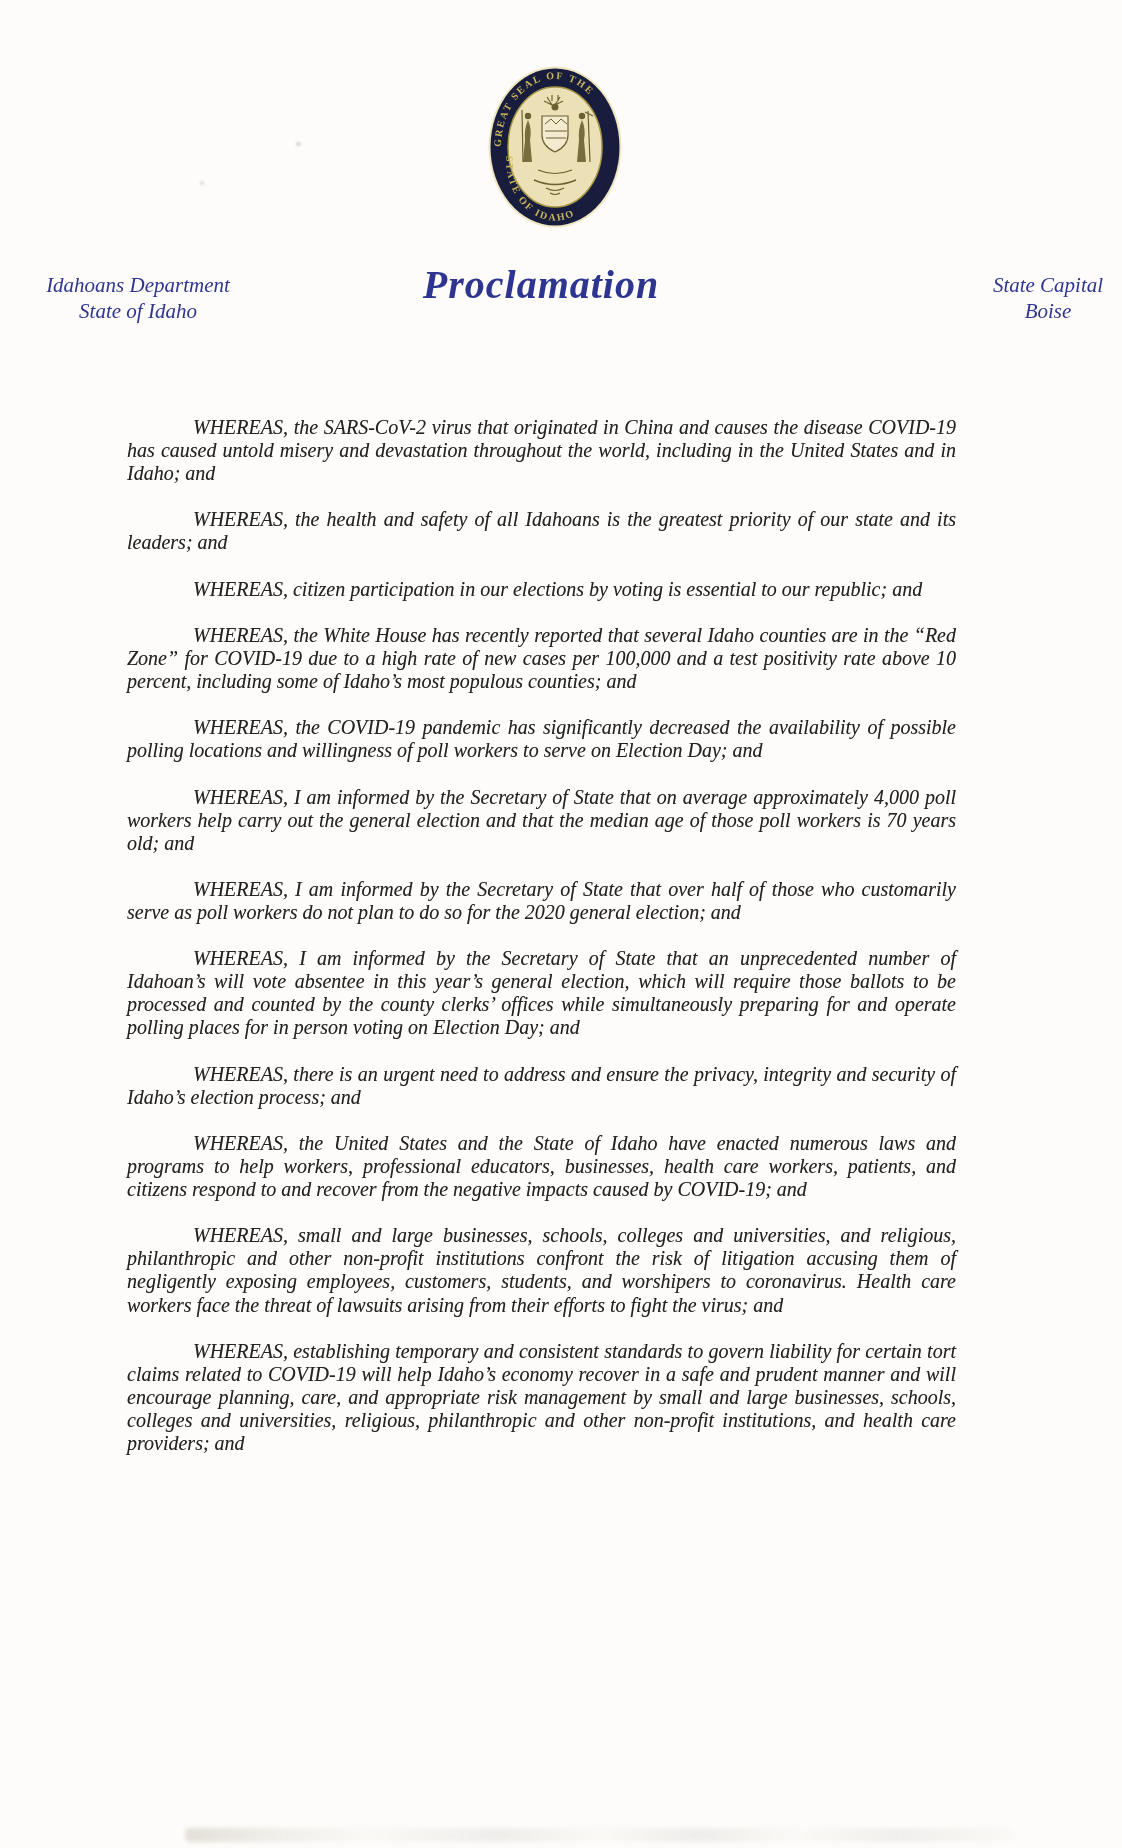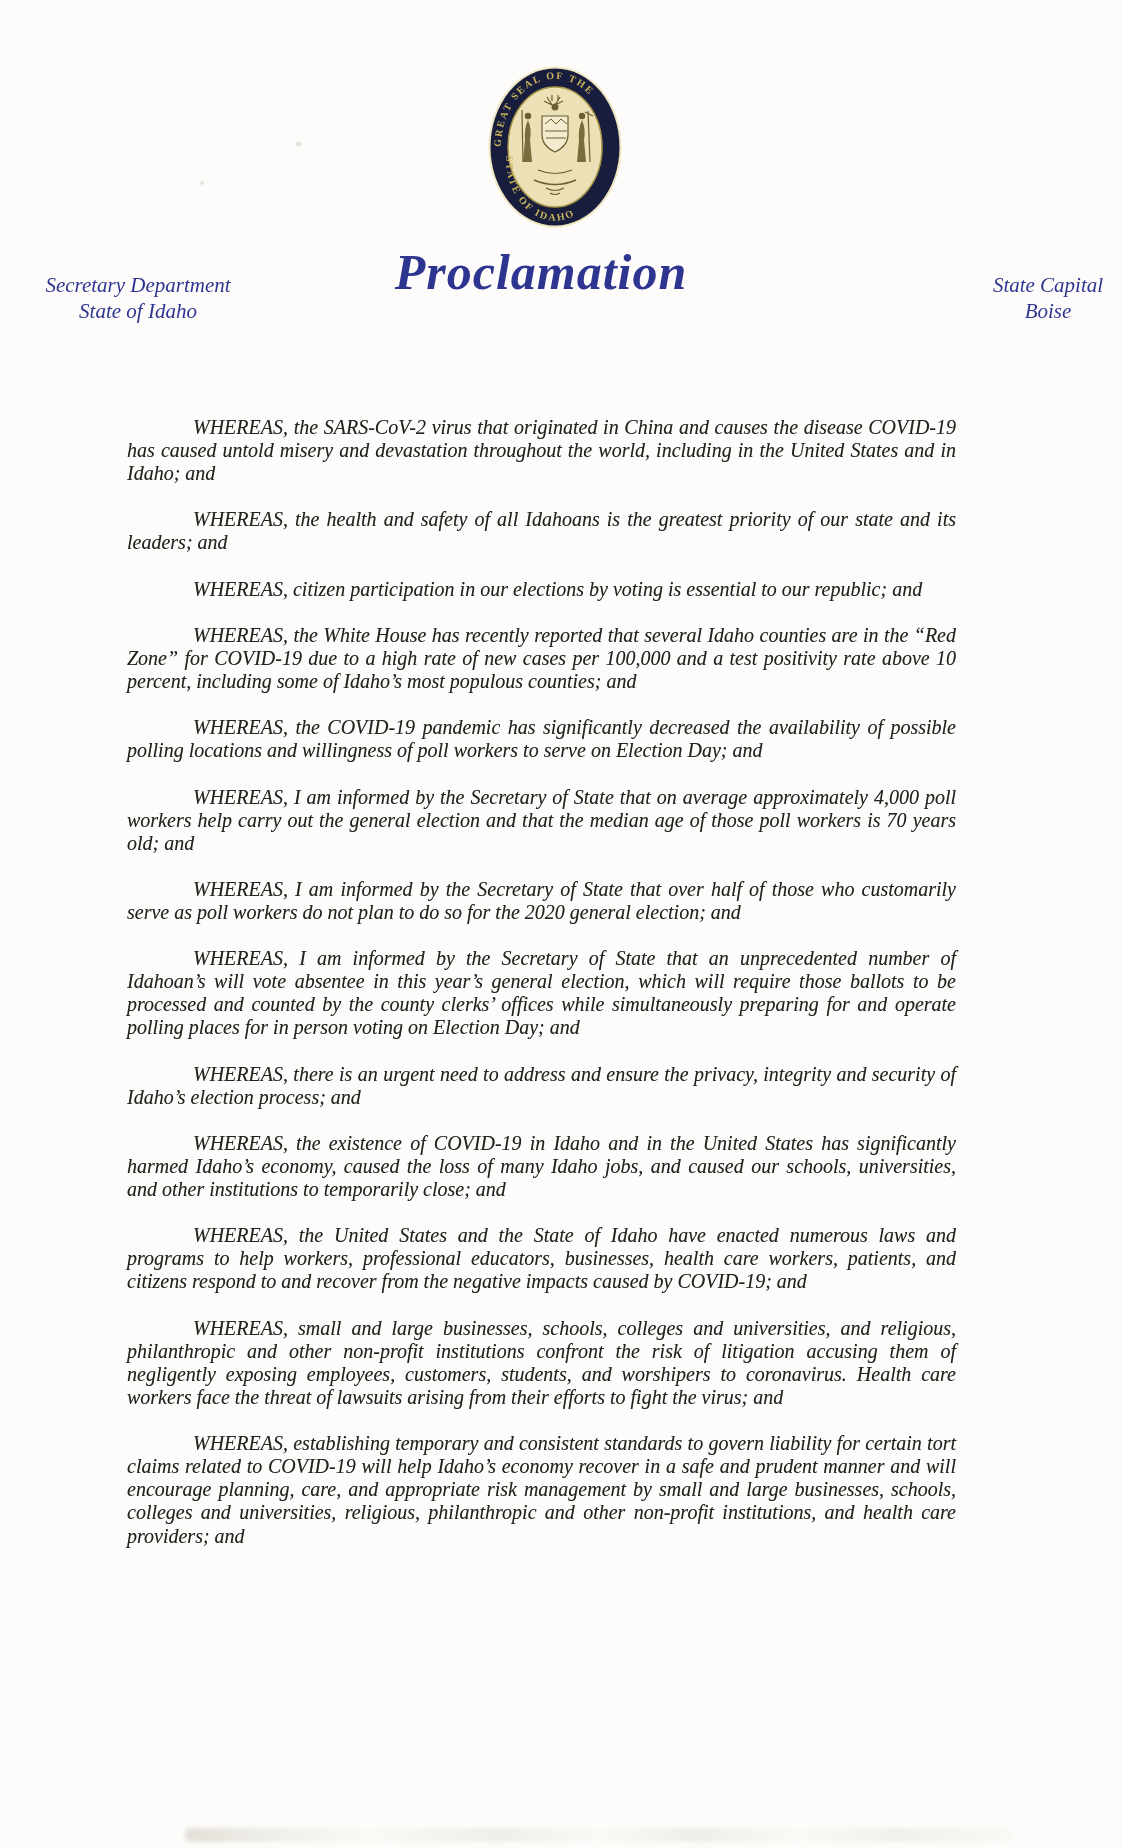--- a/index.html
+++ b/index.html
@@ -115,7 +115,7 @@
   </div>
 
   <div class="hdr-side hdr-left">
-    <div>Secretary Department</div>
+    <div>Idahoans Department</div>
     <div>State of Idaho</div>
   </div>
 

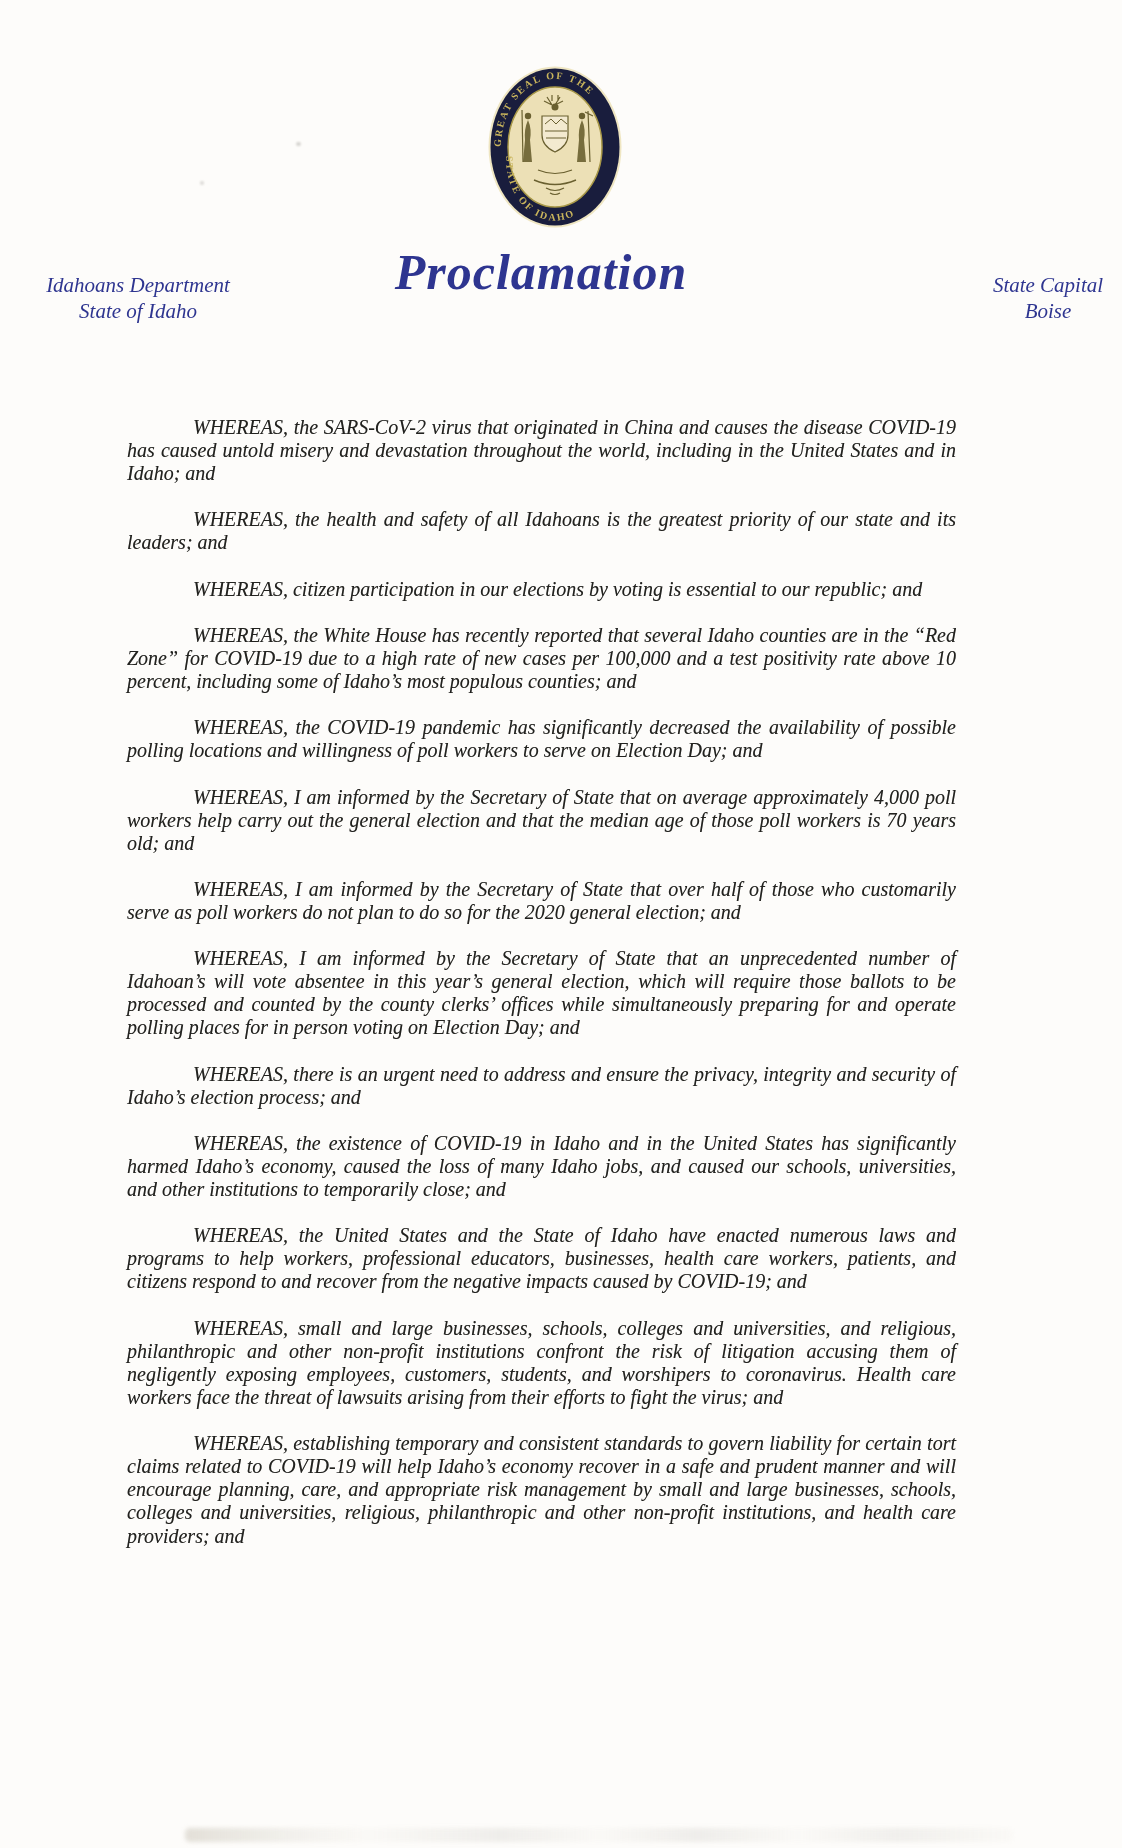--- a/index.html
+++ b/index.html
@@ -28,8 +28,8 @@
     letter-spacing: 0.5px;
   }
   .hdr-subtitle {
-    font-style: italic; font-weight: bold; font-size: 50px; line-height: 52px;
-    letter-spacing: 1px; margin-top: 0;
+    font-style: italic; font-weight: bold; font-size: 40px; line-height: 52px;
+    letter-spacing: 1px; margin-top: 13px;
   }
   .hdr-side {
     position: absolute; top: 272px; width: 220px;

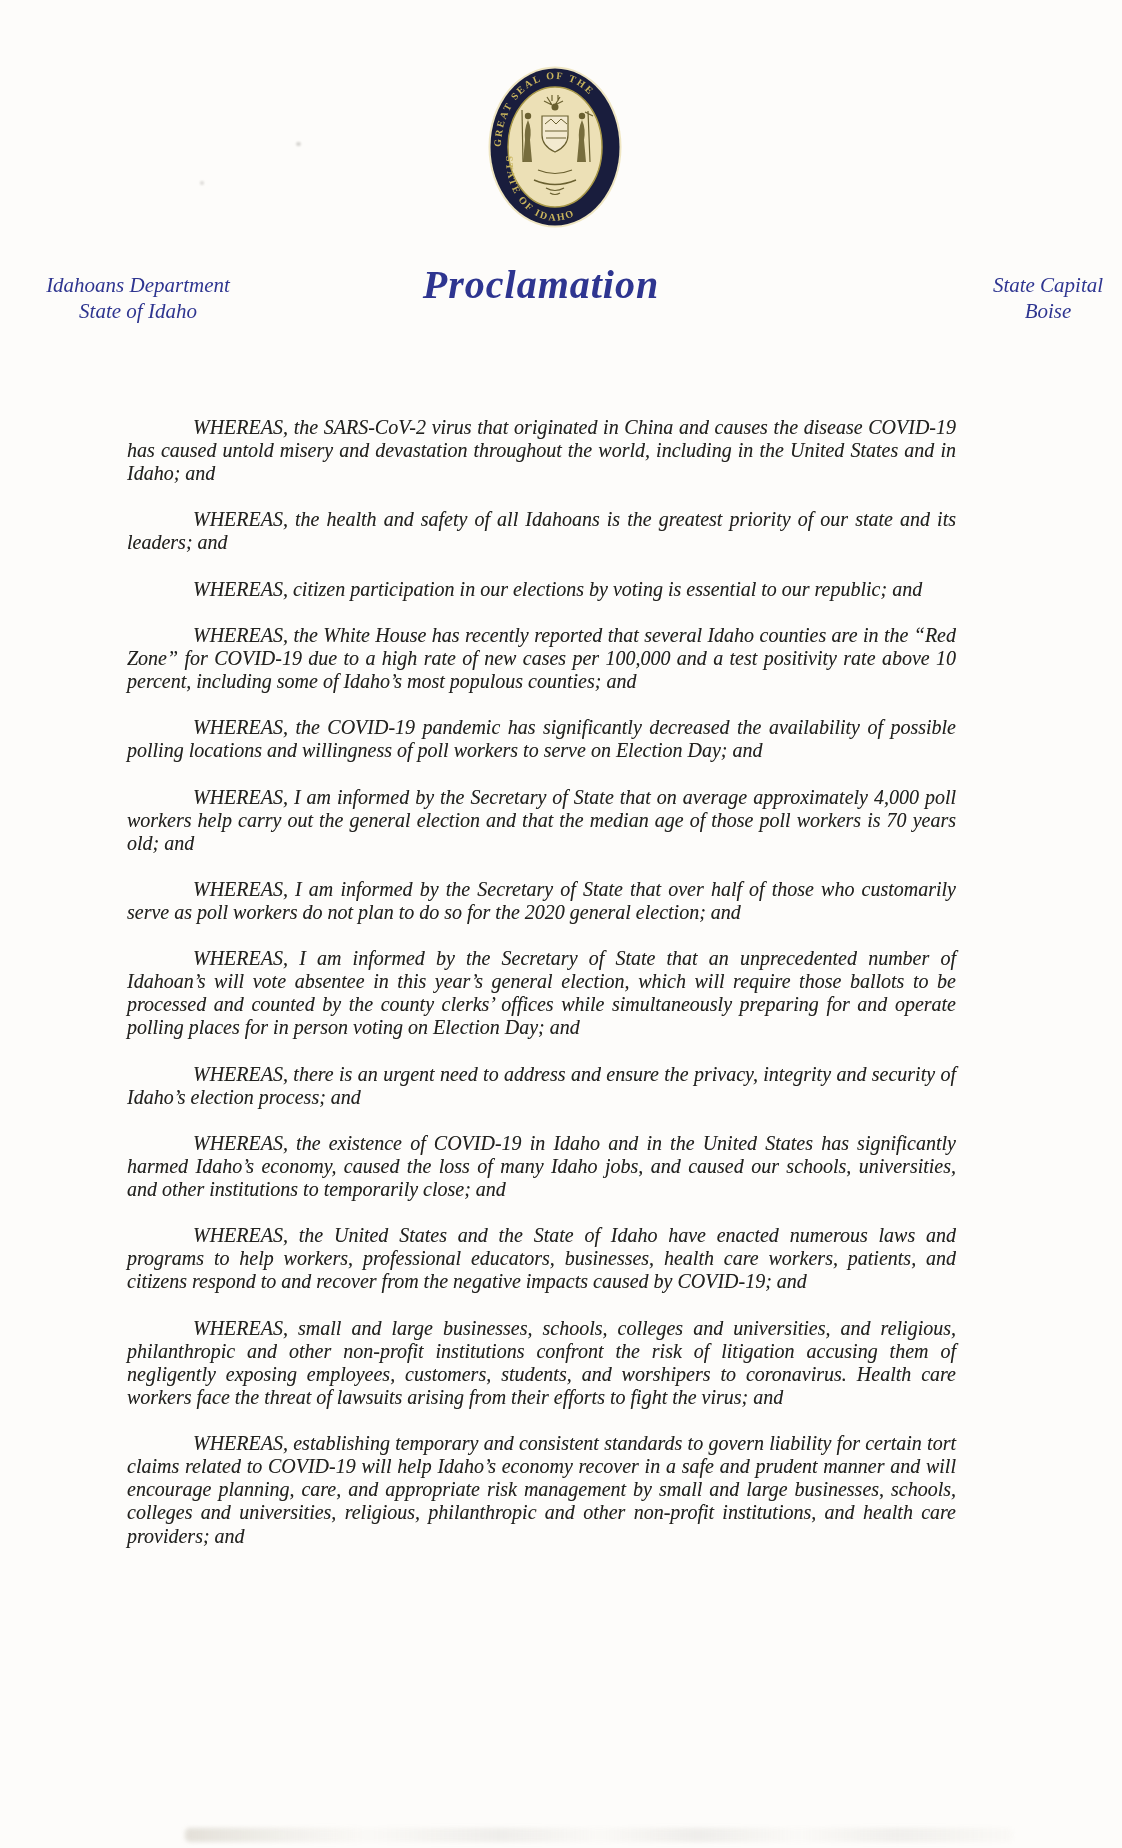--- a/index.html
+++ b/index.html
@@ -134,7 +134,6 @@
     <p>WHEREAS, I am informed by the Secretary of State that over half of those who customarily serve as poll workers do not plan to do so for the 2020 general election; and</p>
     <p>WHEREAS, I am informed by the Secretary of State that an unprecedented number of Idahoan’s will vote absentee in this year’s general election, which will require those ballots to be processed and counted by the county clerks’ offices while simultaneously preparing for and operate polling places for in person voting on Election Day; and</p>
     <p>WHEREAS, there is an urgent need to address and ensure the privacy, integrity and security of Idaho’s election process; and</p>
-    <p>WHEREAS, the existence of COVID-19 in Idaho and in the United States has significantly harmed Idaho’s economy, caused the loss of many Idaho jobs, and caused our schools, universities, and other institutions to temporarily close; and</p>
     <p>WHEREAS, the United States and the State of Idaho have enacted numerous laws and programs to help workers, professional educators, businesses, health care workers, patients, and citizens respond to and recover from the negative impacts caused by COVID-19; and</p>
     <p>WHEREAS, small and large businesses, schools, colleges and universities, and religious, philanthropic and other non-profit institutions confront the risk of litigation accusing them of negligently exposing employees, customers, students, and worshipers to coronavirus. Health care workers face the threat of lawsuits arising from their efforts to fight the virus; and</p>
     <p>WHEREAS, establishing temporary and consistent standards to govern liability for certain tort claims related to COVID-19 will help Idaho’s economy recover in a safe and prudent manner and will encourage planning, care, and appropriate risk management by small and large businesses, schools, colleges and universities, religious, philanthropic and other non-profit institutions, and health care providers; and</p>

